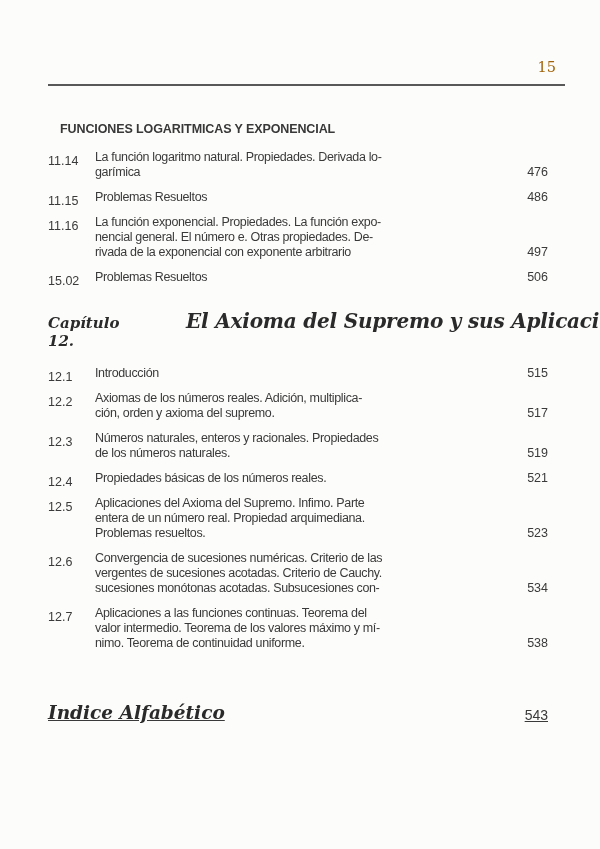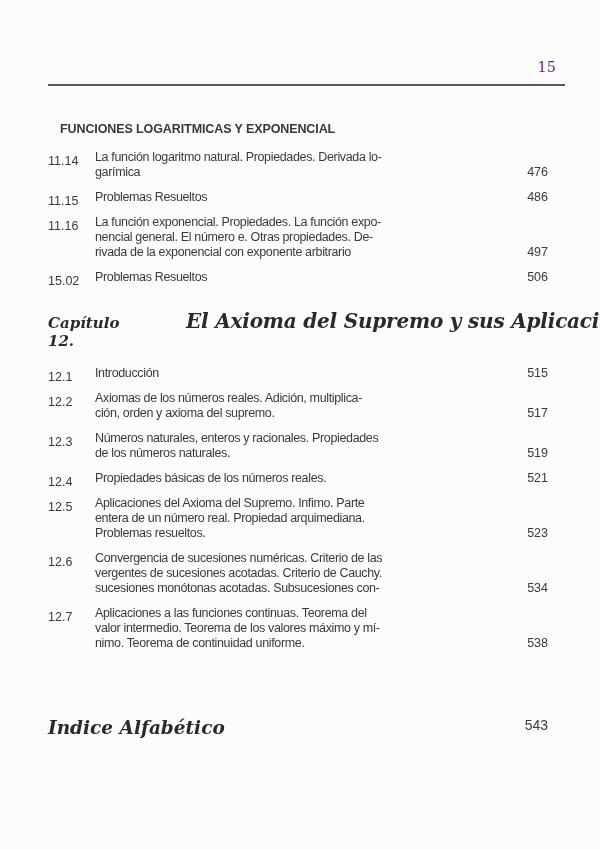--- a/index.html
+++ b/index.html
@@ -14,7 +14,7 @@
   .page-num{
     position:absolute;top:59px;right:44px;
     font-family:"DejaVu Serif",serif;
-    font-size:14.5px;color:#701a75;
+    font-size:14.5px;color:#a16207;
   }
   .rule{
     position:absolute;top:84px;left:48px;

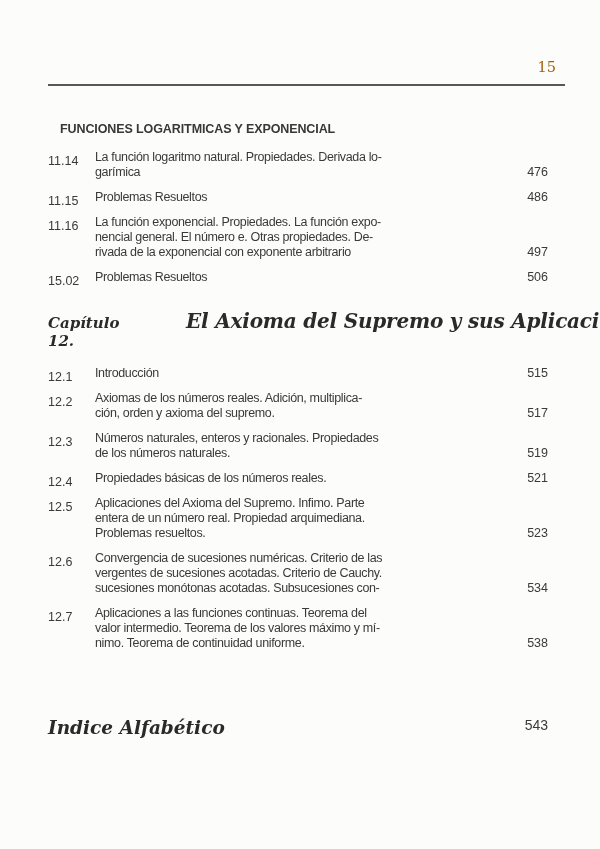--- a/index.html
+++ b/index.html
@@ -45,8 +45,9 @@
   .chap-label{font-size:15px;width:102px;flex:none;}
   .chap-title{font-size:20px;white-space:nowrap;letter-spacing:-0.2px;}
   .footer-row{
-    display:flex;align-items:flex-start;justify-content:space-between;
-    margin-top:66px;
+    display:flex;align-items:flex-end;justify-content:space-between;
+    margin-top:51px;
+    text-decoration:underline;
   }
   .footer-title{
     font-family:"DejaVu Serif",serif;font-style:italic;font-weight:bold;

